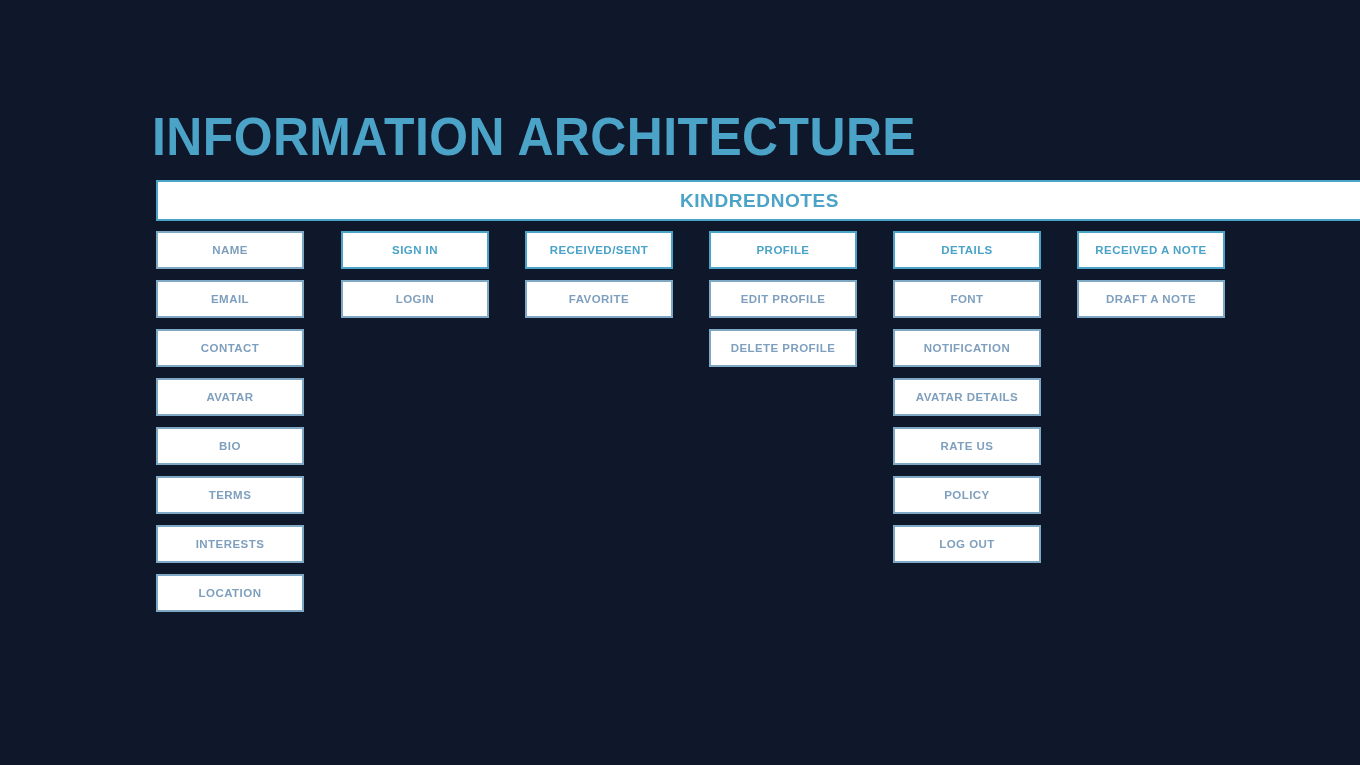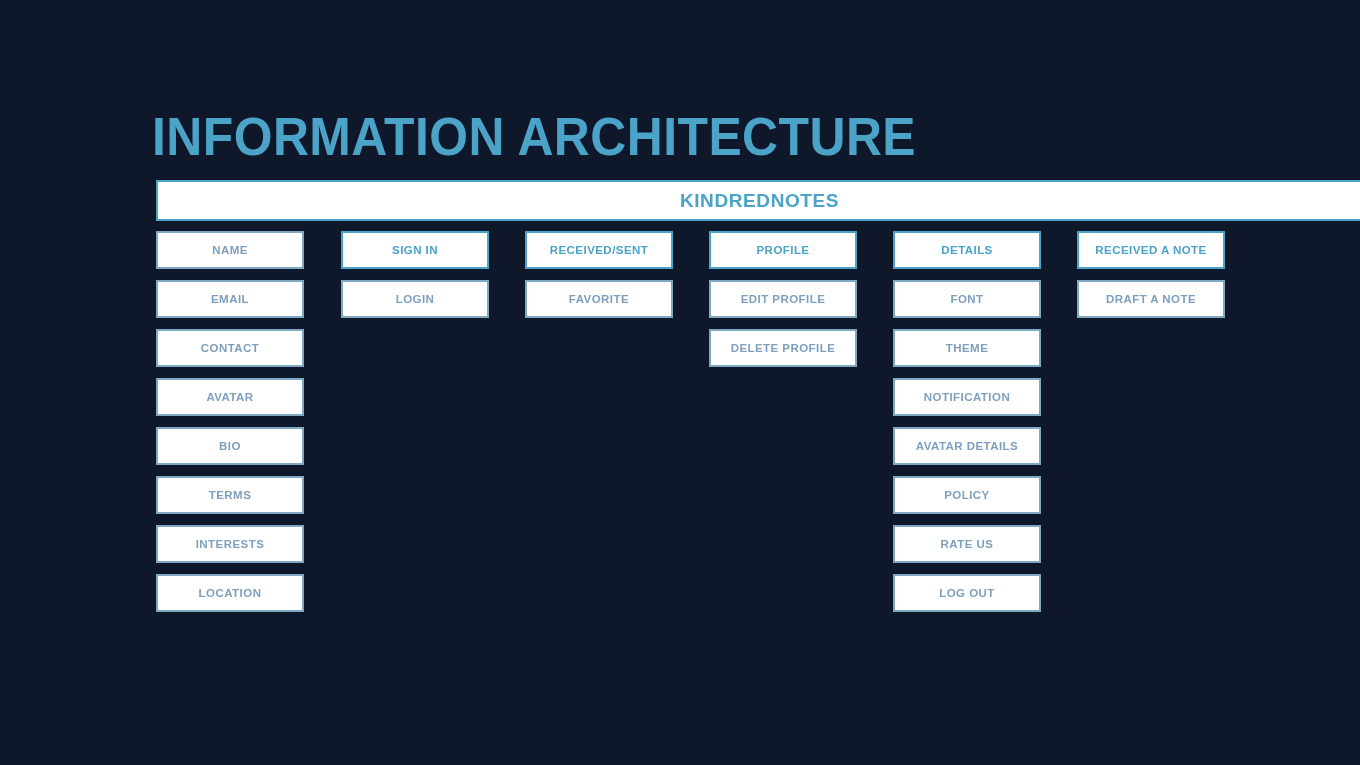--- a/index.html
+++ b/index.html
@@ -187,9 +187,6 @@
           <span class="node-label">FONT</span>
         </div>
         <div class="node level-2">
-          <span class="node-label">THEME</span>
-        </div>
-        <div class="node level-2">
           <span class="node-label">NOTIFICATION</span>
         </div>
         <div class="node level-2">

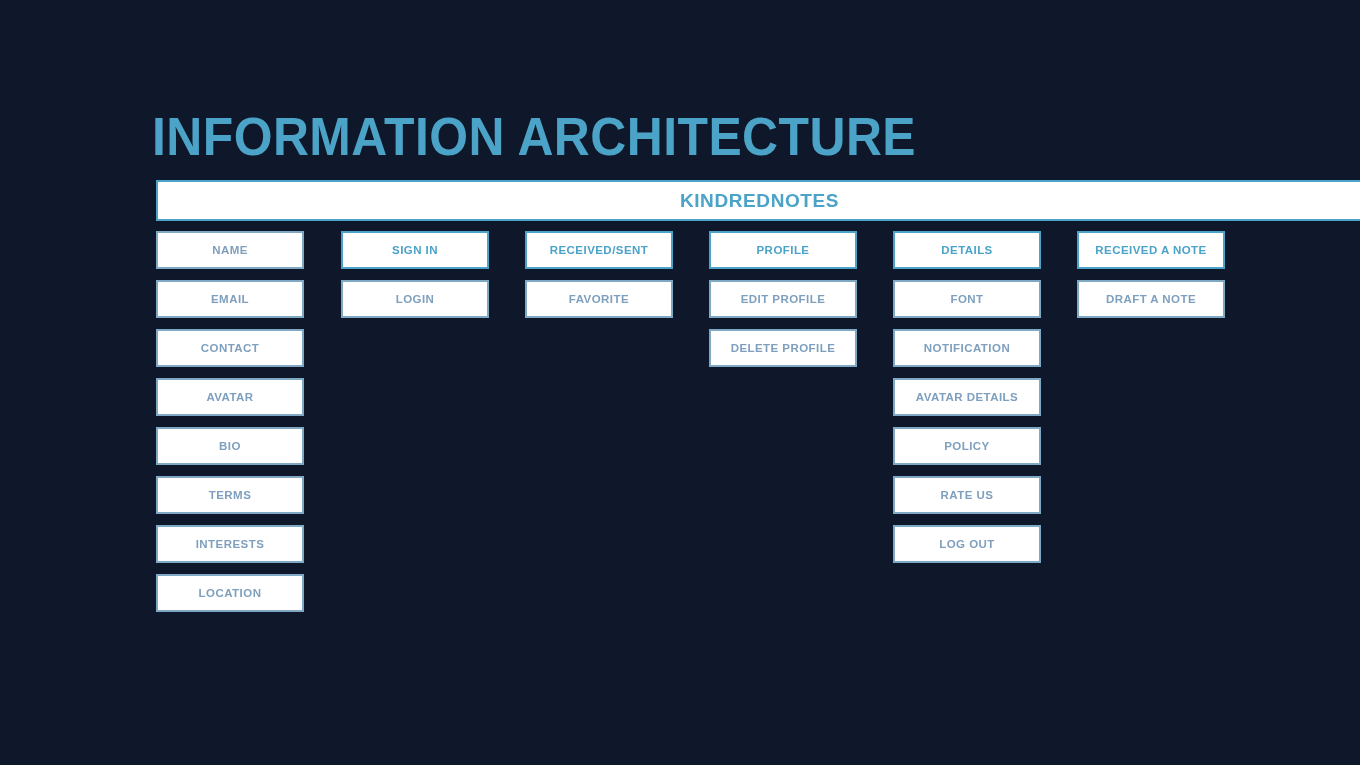--- a/index.html
+++ b/index.html
@@ -193,12 +193,12 @@
           <span class="node-label">AVATAR DETAILS</span>
         </div>
         <div class="node level-2">
+          <span class="node-label">RATE US</span>
+        </div>
+        <div class="node level-2">
           <span class="node-label">POLICY</span>
         </div>
         <div class="node level-2">
-          <span class="node-label">RATE US</span>
-        </div>
-        <div class="node level-2">
           <span class="node-label">LOG OUT</span>
         </div>
       </div>

